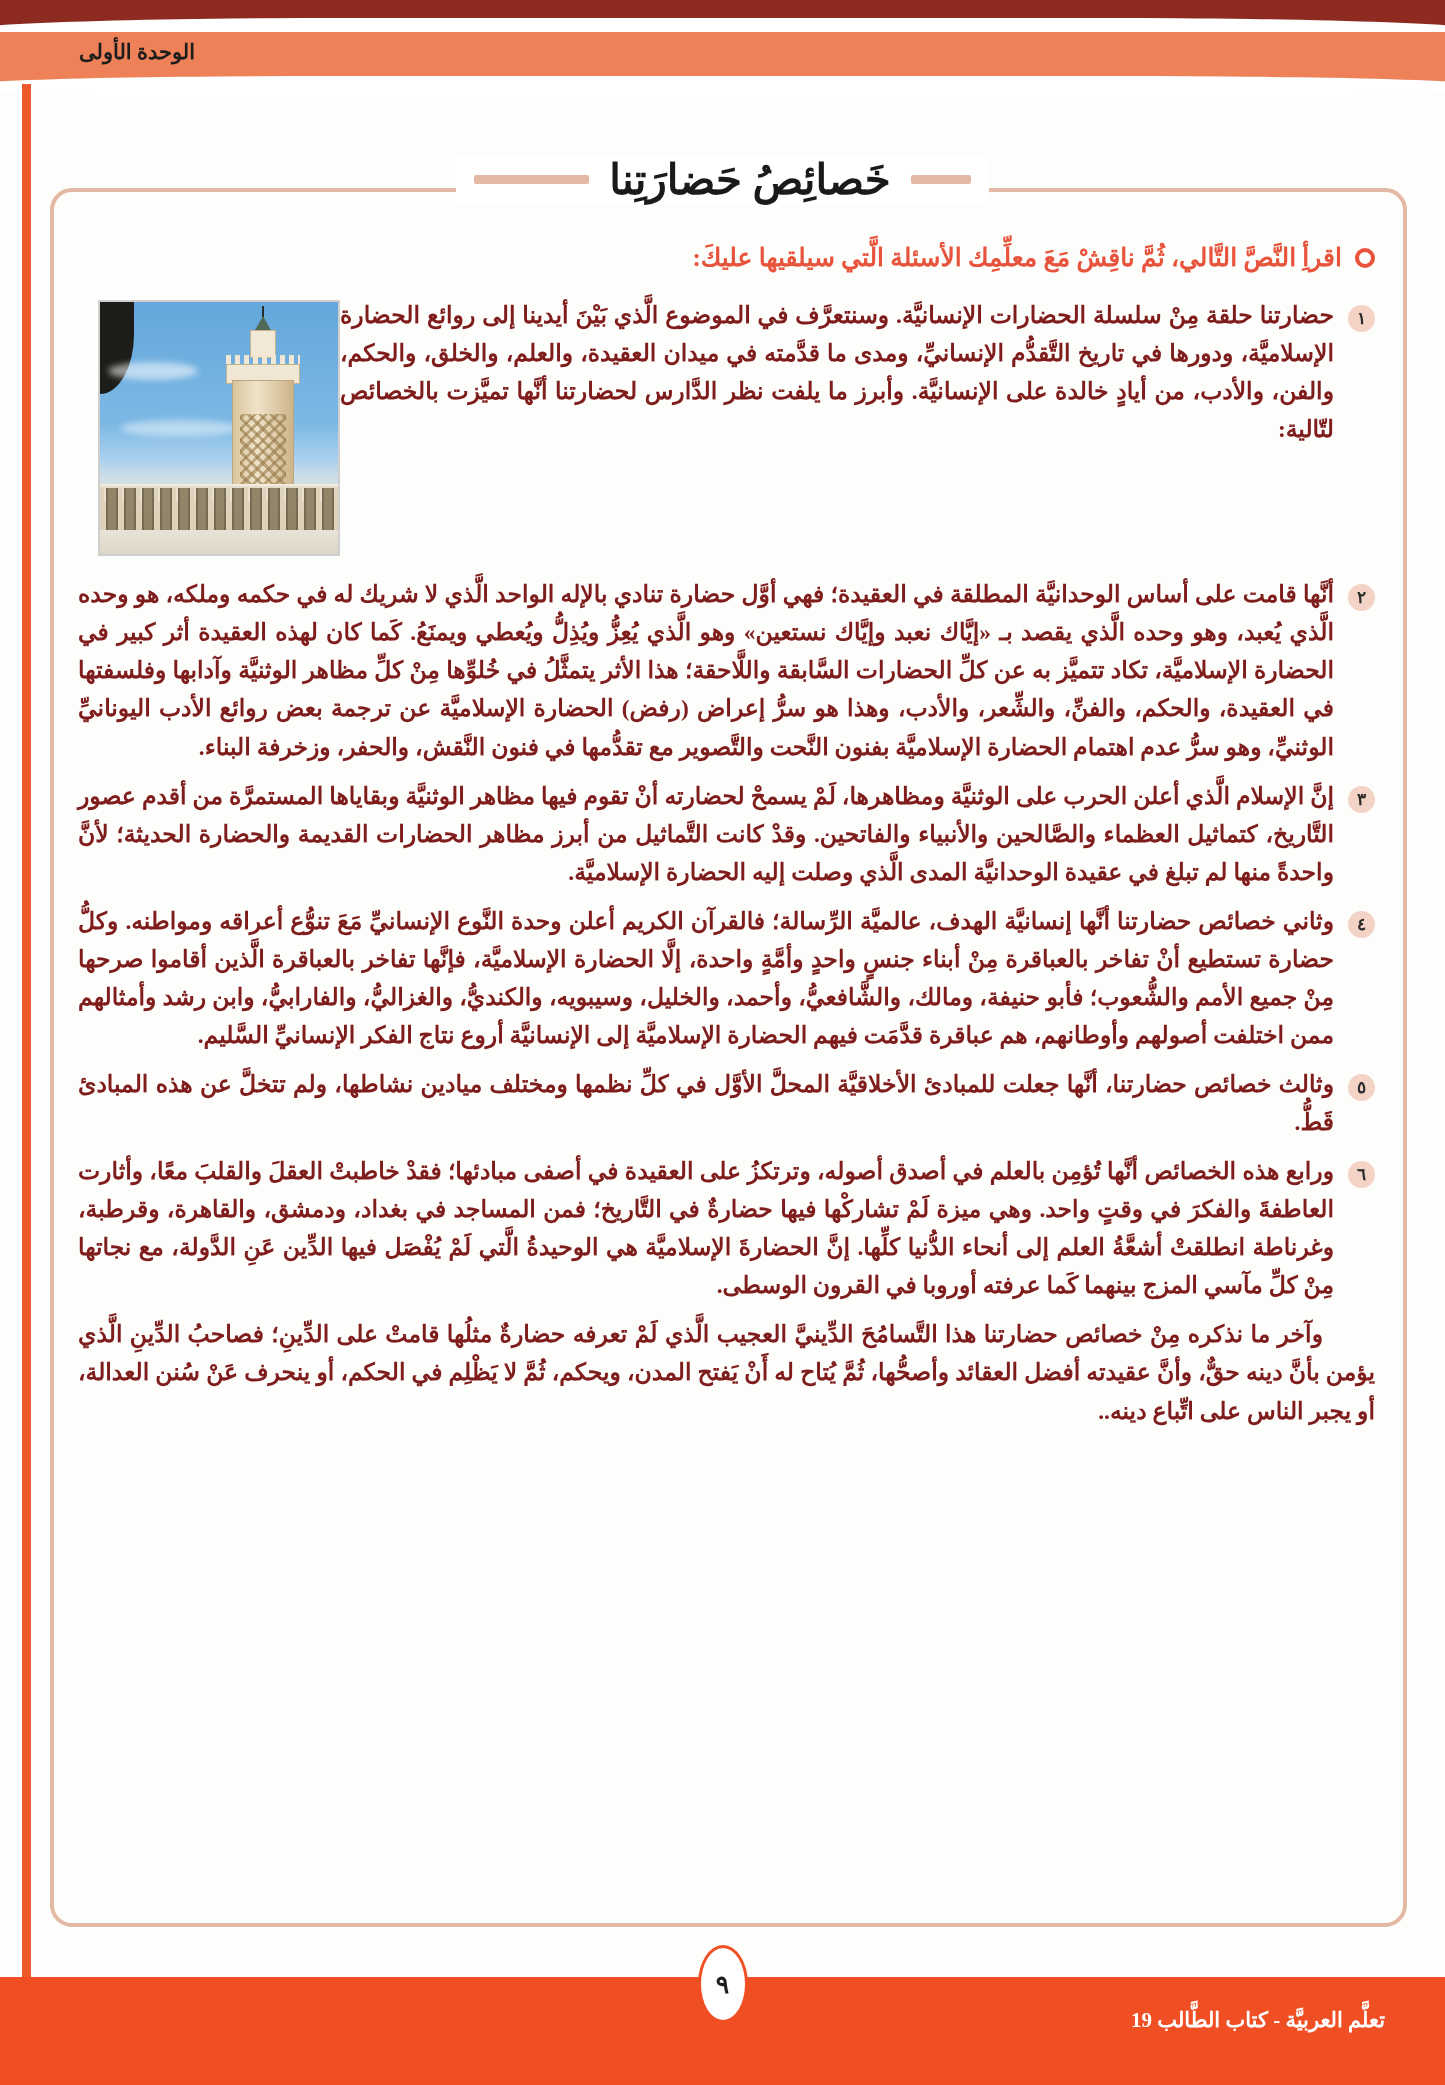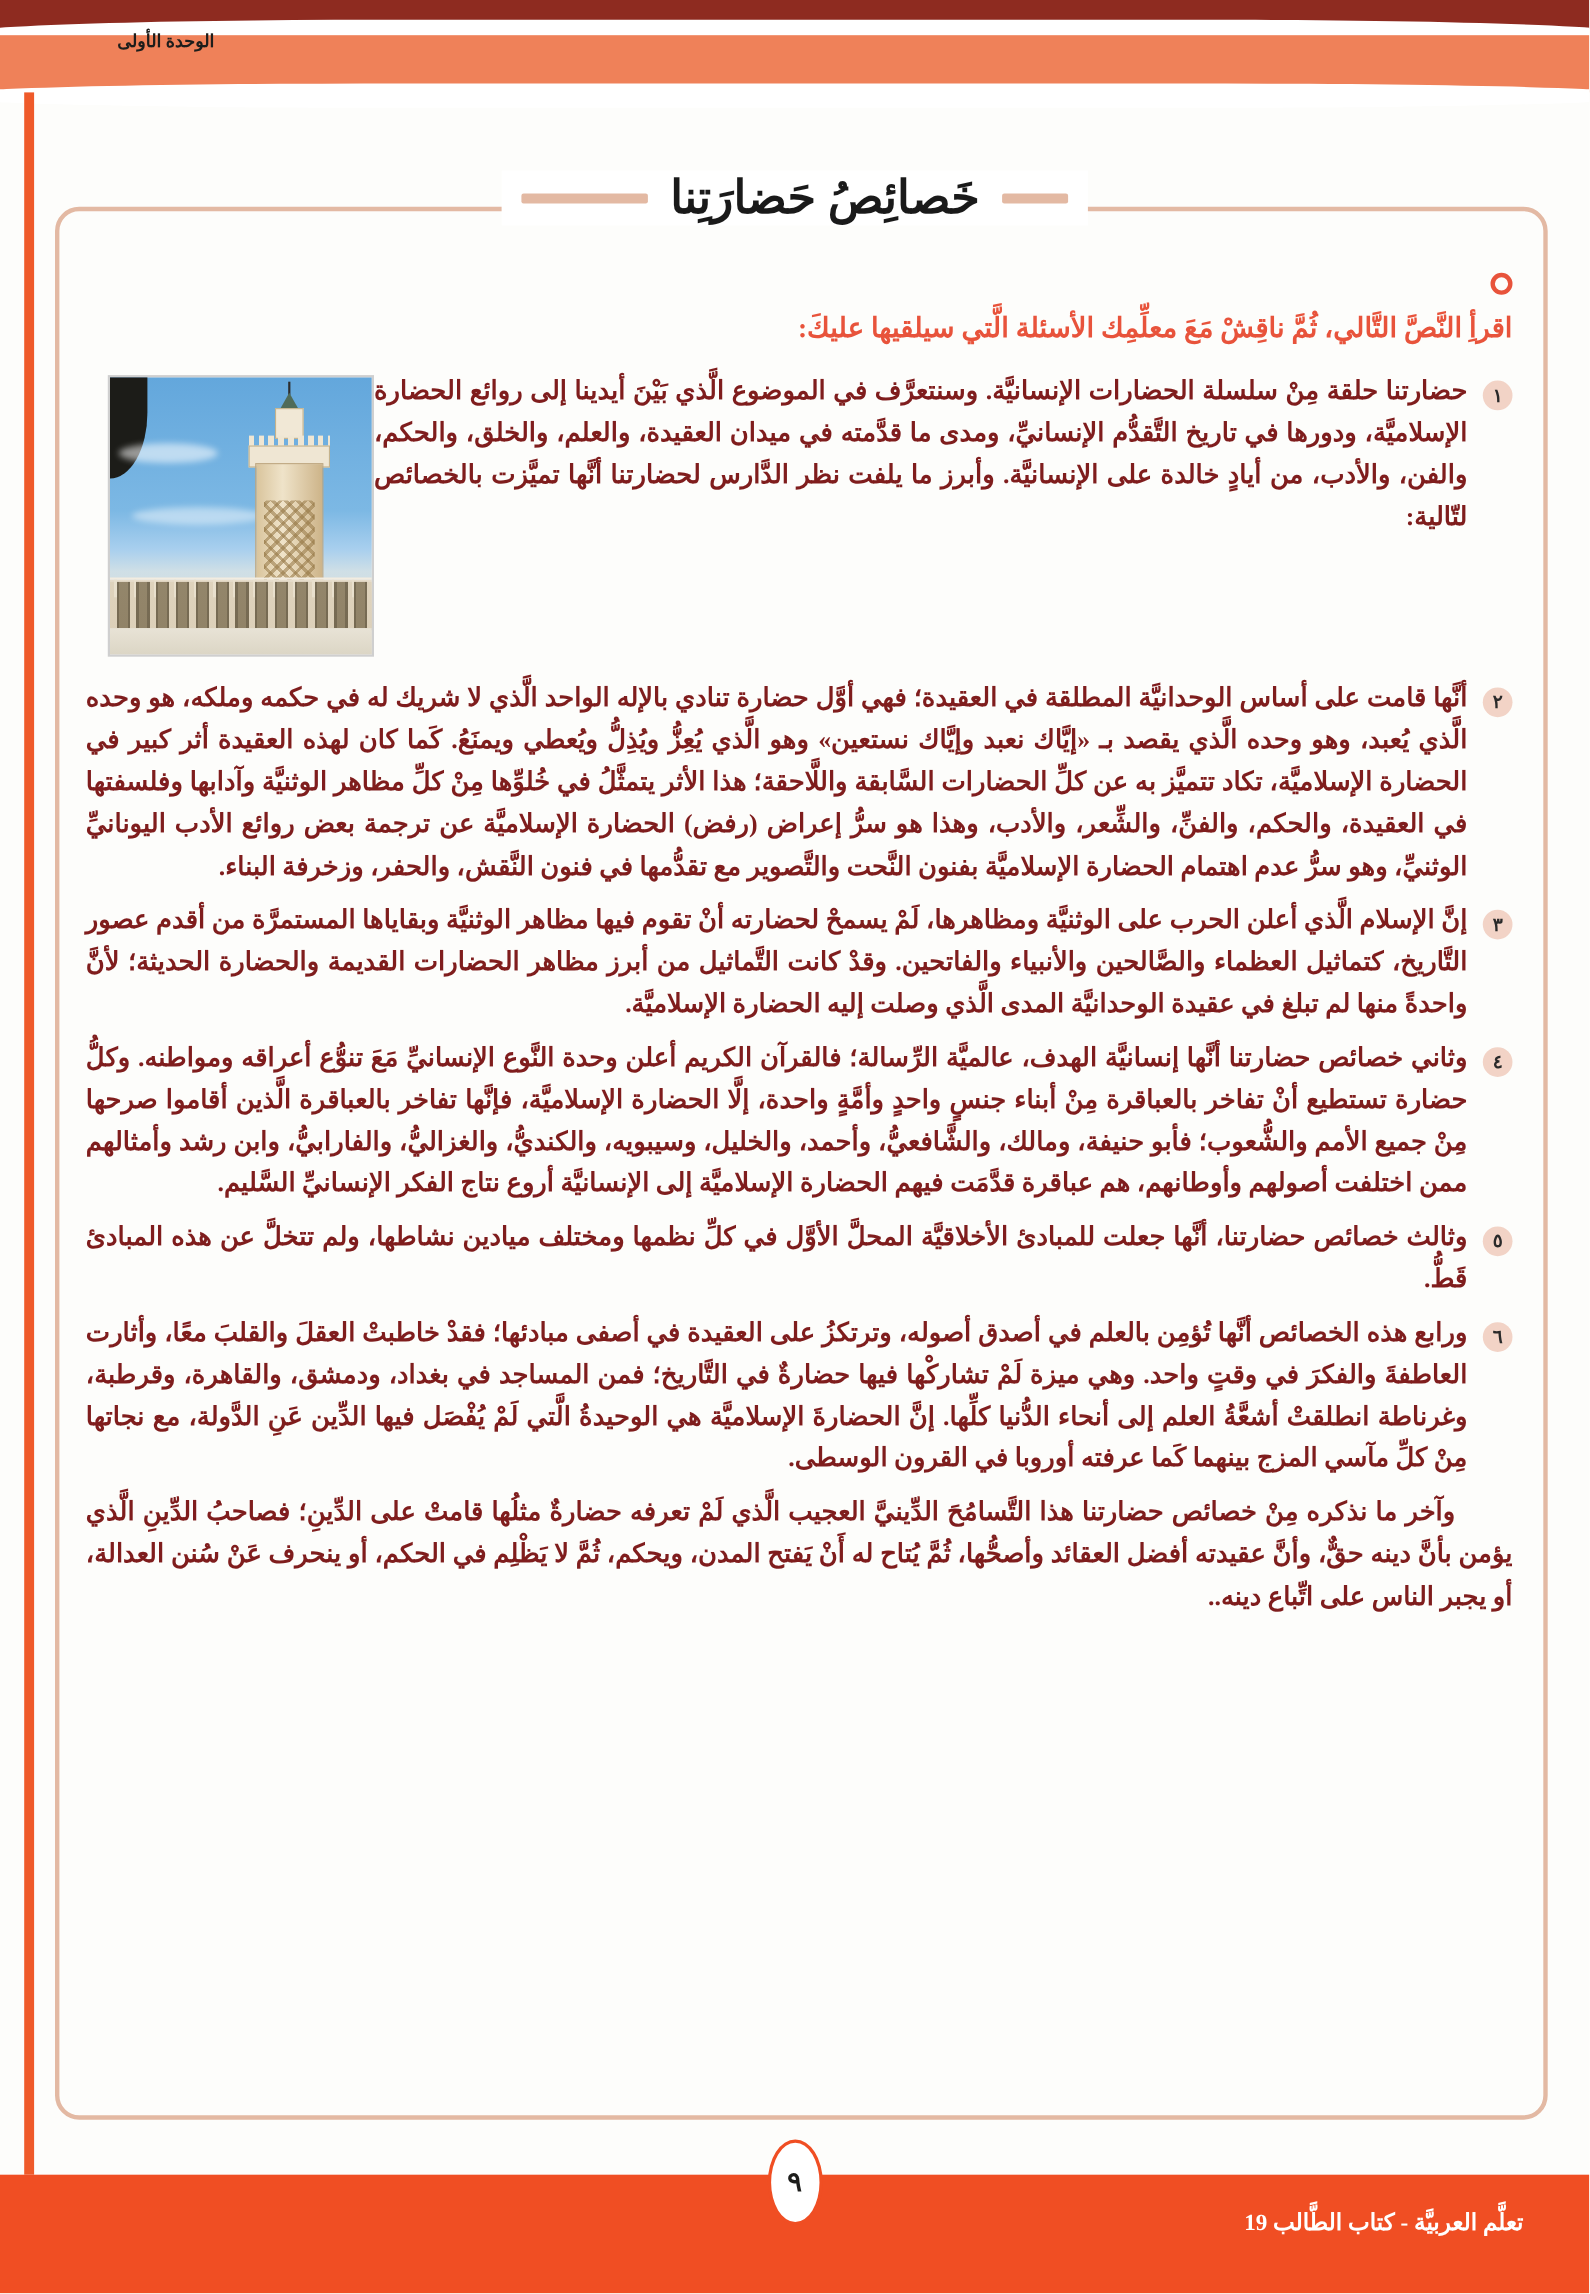--- a/index.html
+++ b/index.html
@@ -54,11 +54,11 @@
   }
   .unit-label {
     position: absolute;
-    top: 28px;
+    top: 40px;
     right: 1250px;
     left: 60px;
     text-align: right;
-    font-size: 16px;
+    font-size: 21px;
     font-weight: bold;
     color: #1d1d1b;
     letter-spacing: 0.5px;

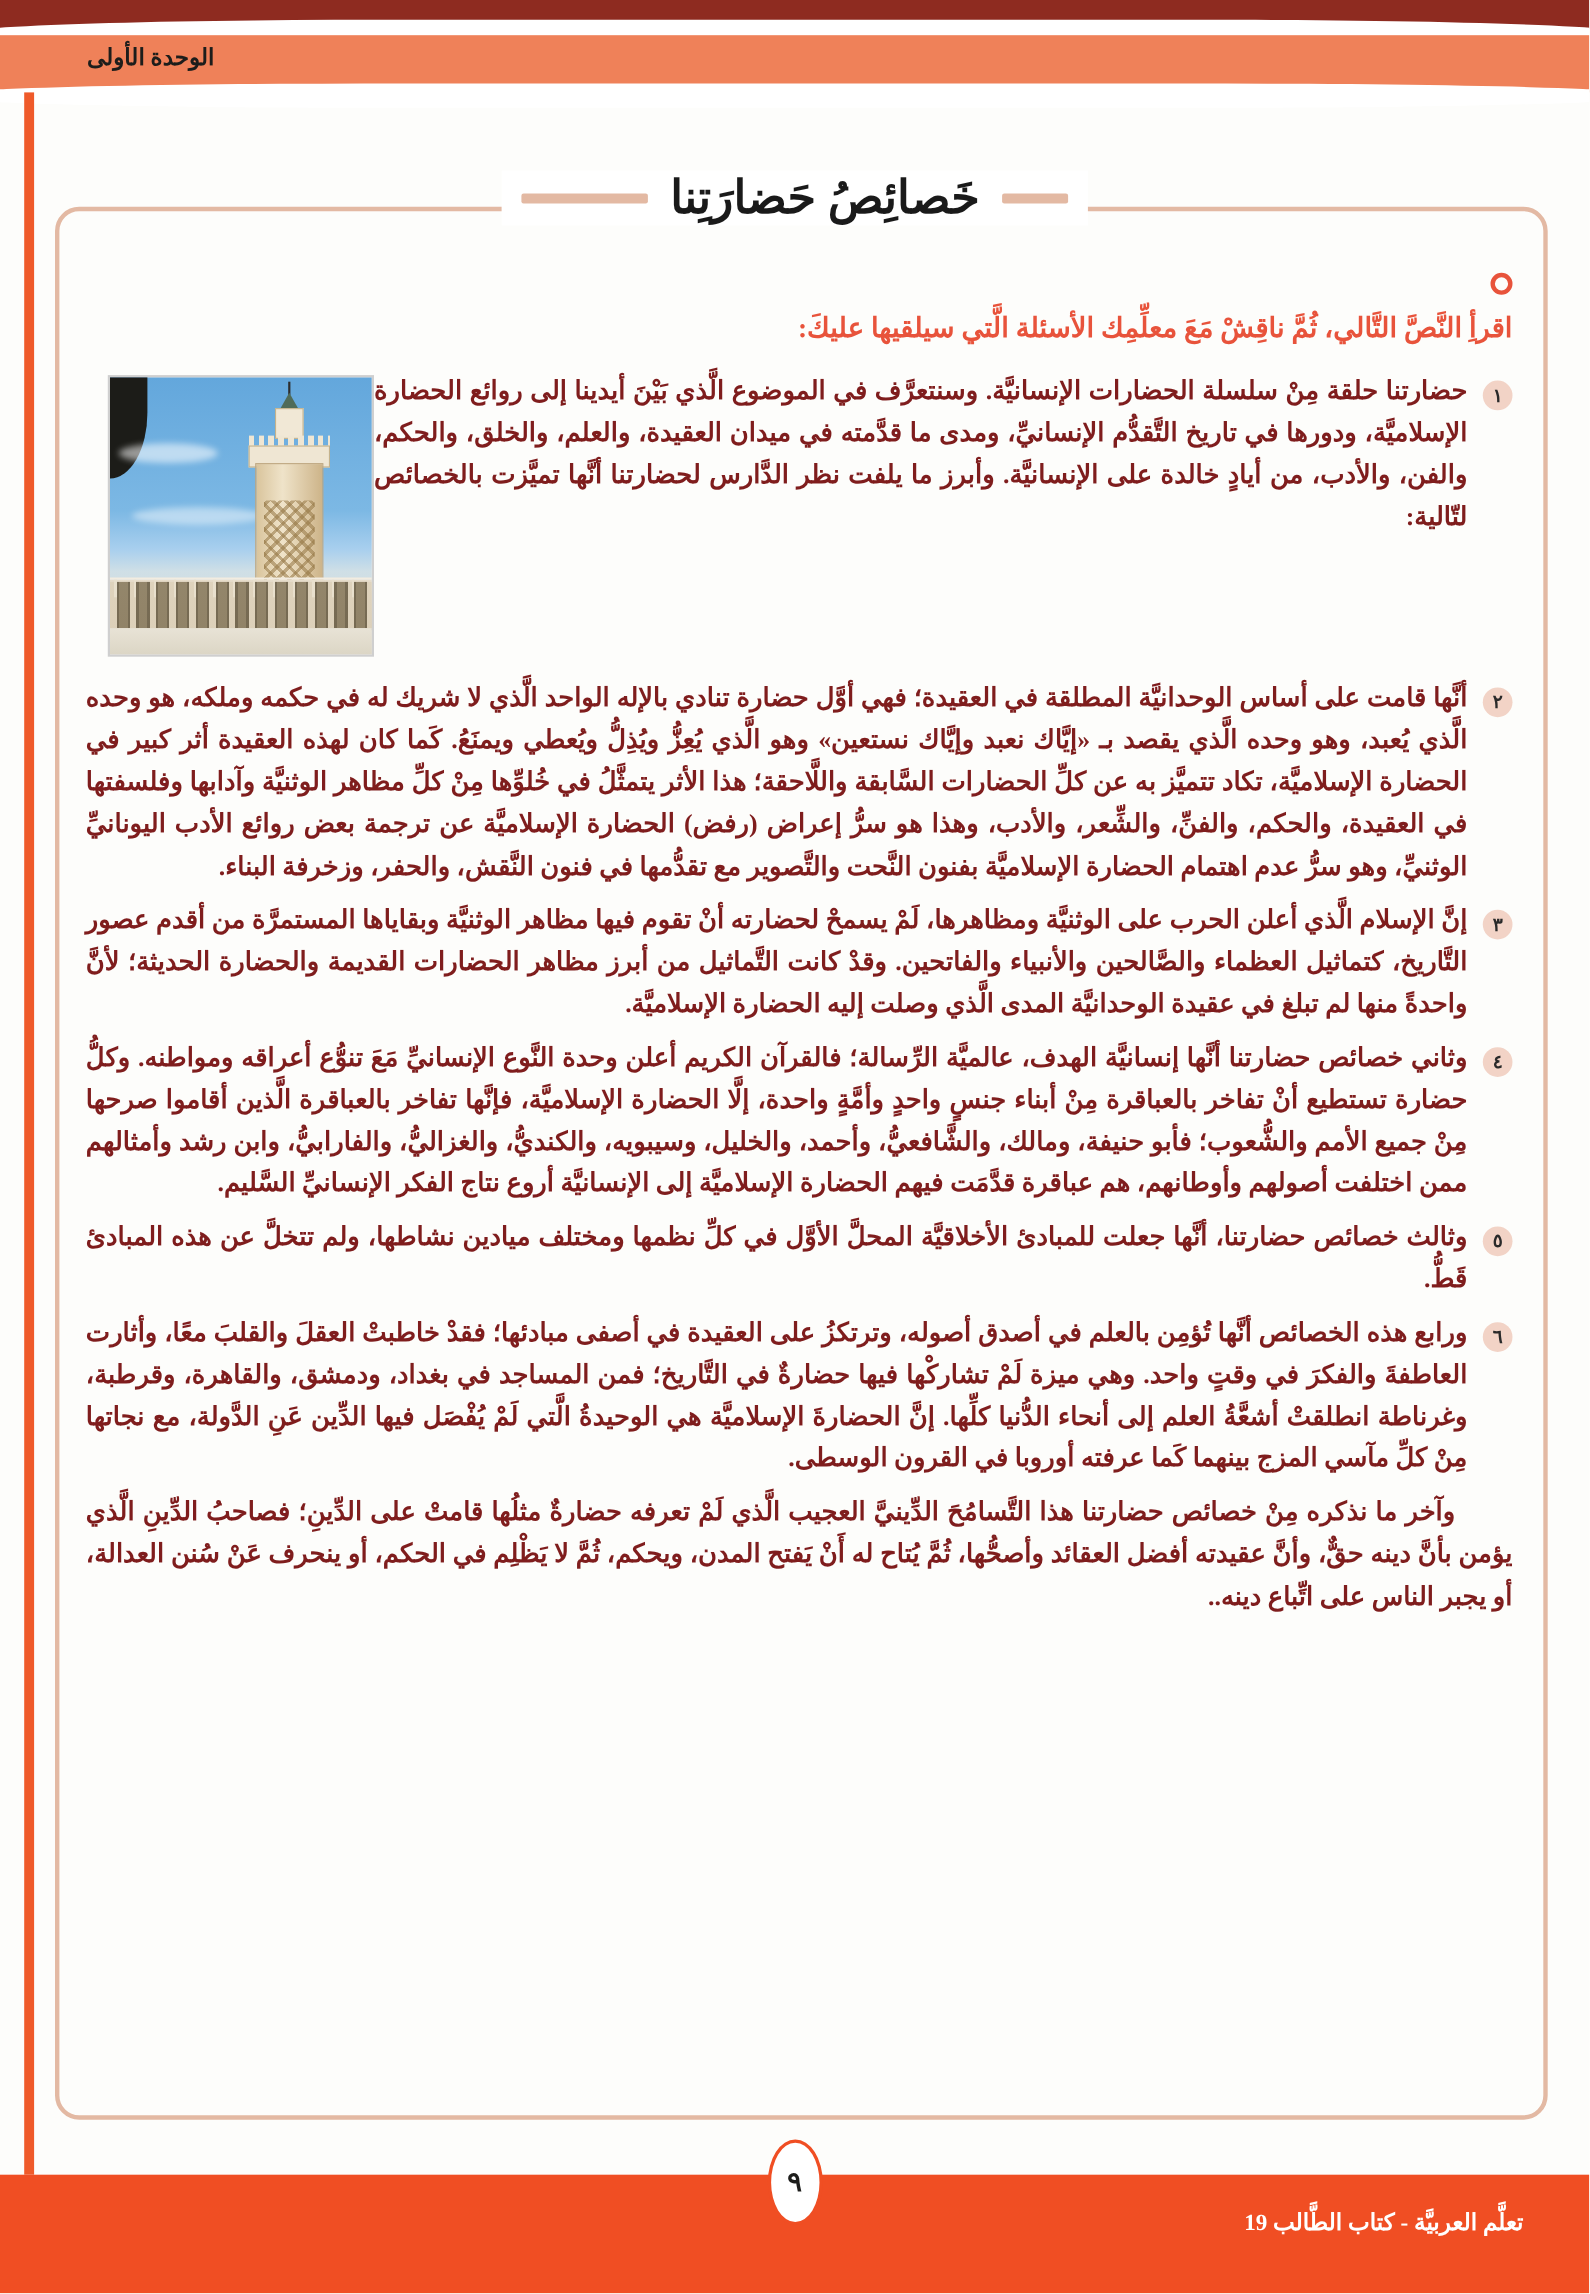--- a/index.html
+++ b/index.html
@@ -166,7 +166,6 @@
 
   .instruction-row {
     display: flex;
-    flex-direction: column;
     align-items: flex-start;
     gap: 13px;
     margin-bottom: 20px;

